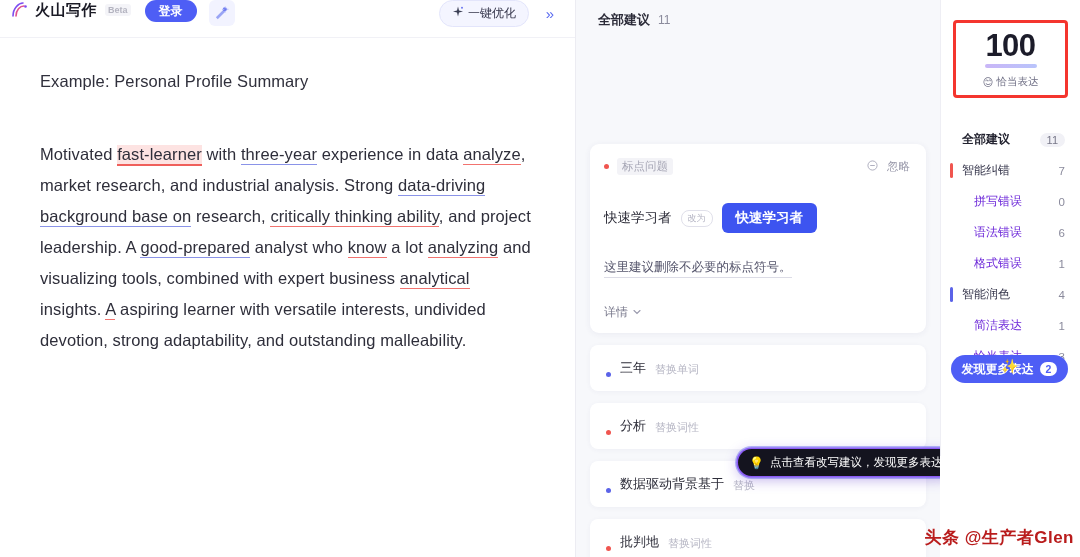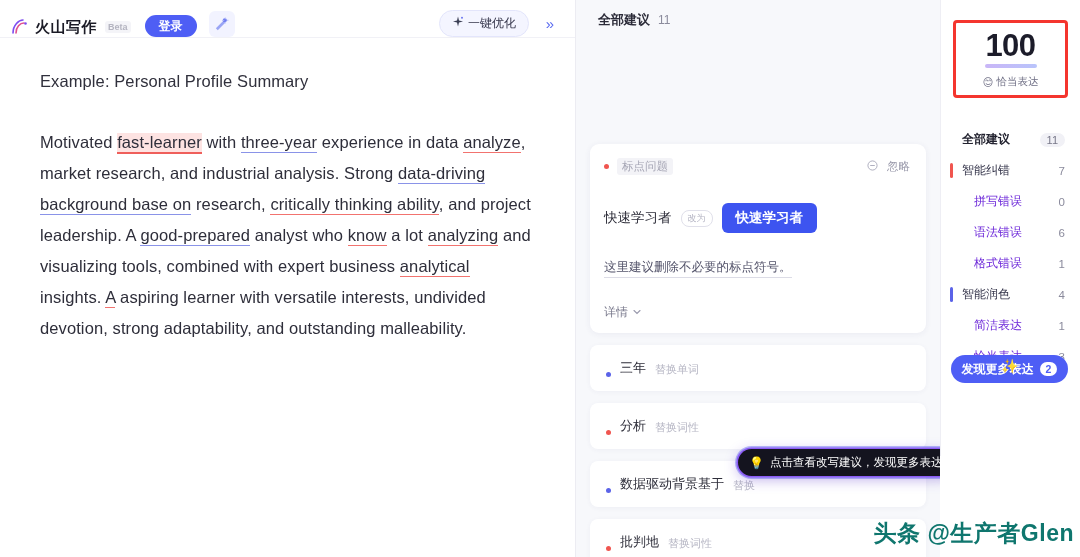--- a/index.html
+++ b/index.html
@@ -25,7 +25,7 @@
   }
   .topbar {
     height: 38px; flex: 0 0 38px;
-    display: flex; align-items: flex-end;
+    display: flex; align-items: flex-start;
     padding: 0 12px 0 10px;
     background: #ffffff;
     border-bottom: 1px solid #f1f1f6;

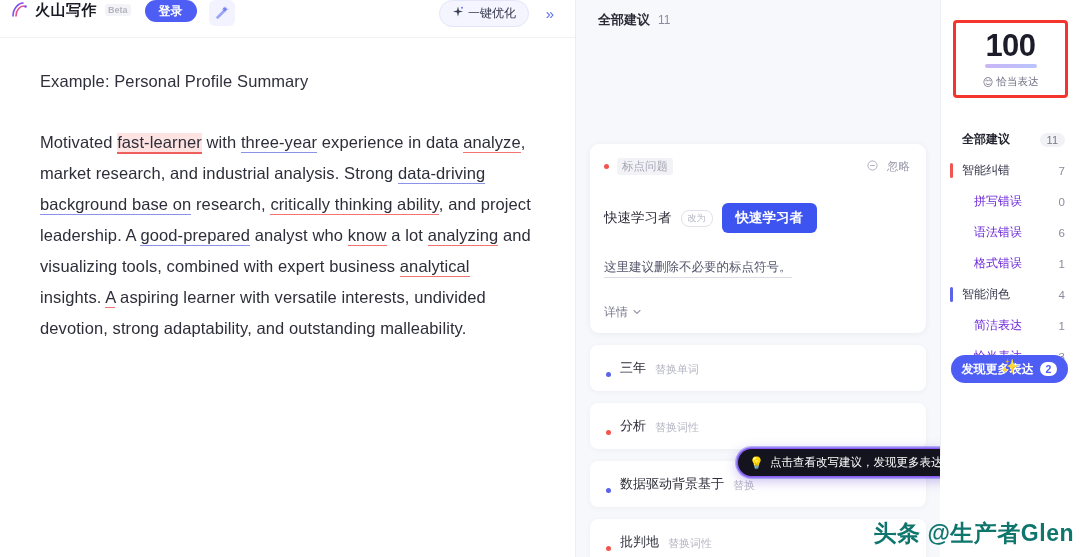--- a/index.html
+++ b/index.html
@@ -75,7 +75,7 @@
     background: #ffffff;
   }
   .doc-title {
-    font-size: 16.5px; color: #30303c; margin-bottom: 36px;
+    font-size: 16.5px; color: #30303c; margin-bottom: 48px;
     letter-spacing: .1px;
   }
   .doc-body {

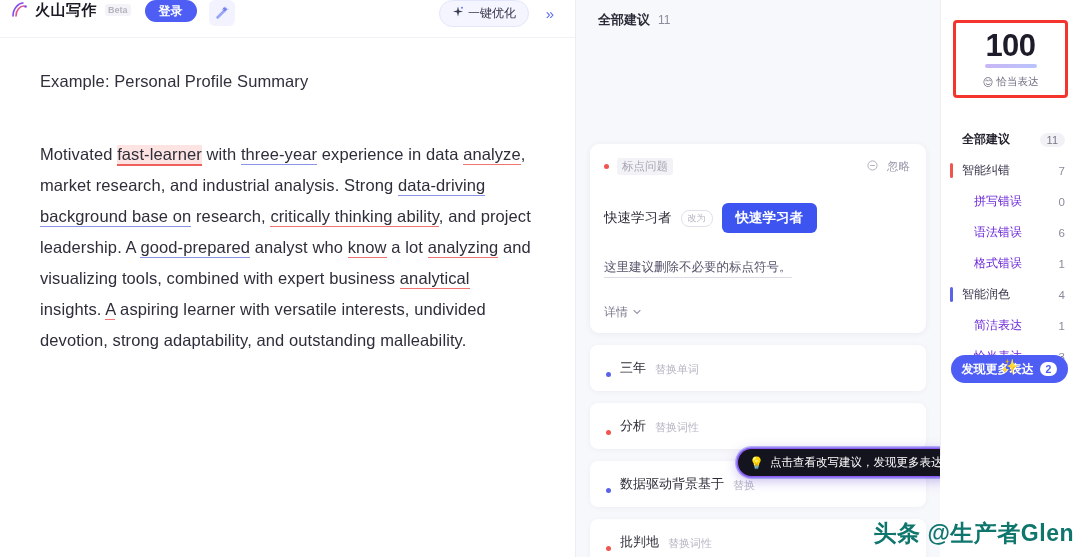--- a/index.html
+++ b/index.html
@@ -254,7 +254,7 @@
 
   .watermark {
     position: absolute; right: 6px; bottom: 8px;
-    font-size: 23px; font-weight: bold; color: #0f766e;
+    font-size: 17px; font-weight: bold; color: #b91c1c;
     letter-spacing: .5px; white-space: nowrap;
     z-index: 40;
   }

